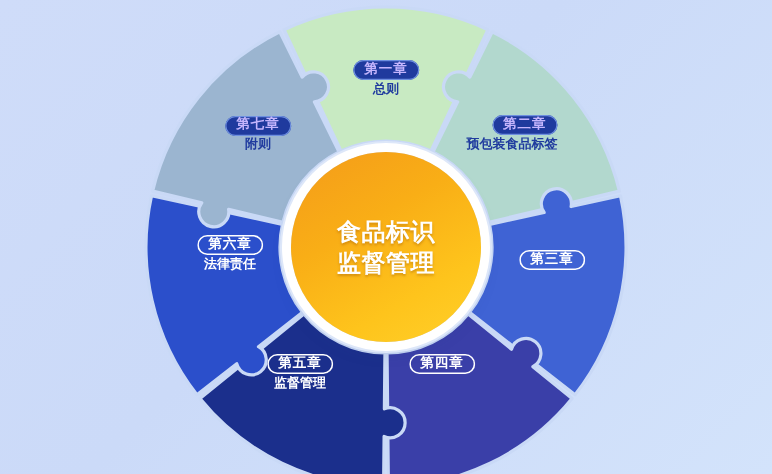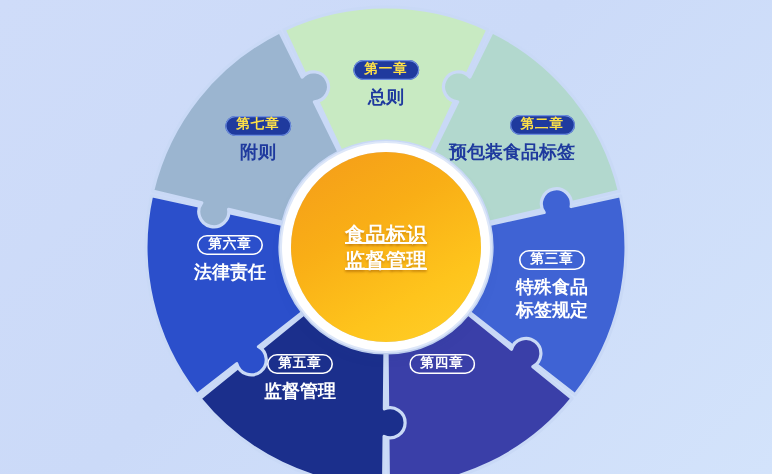--- a/index.html
+++ b/index.html
@@ -45,7 +45,7 @@
   }
   .badge-filled {
     background: #1f3a9e;
-    color: #fde047;
+    color: #c4b5fd;
     box-shadow: inset 0 0 0 1.2px #6e8fe0;
   }
   .badge-outline {

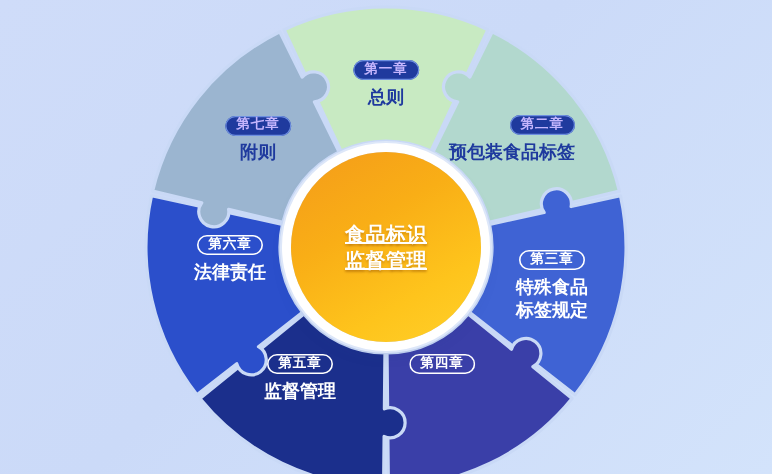--- a/index.html
+++ b/index.html
@@ -54,8 +54,7 @@
     box-shadow: inset 0 0 0 1.6px #ffffff;
   }
   .seg-title {
-    margin-top: 6px;
-    font-size: 18px;
+    font-size: 13px;
     font-weight: bold;
     line-height: 1.32;
   }

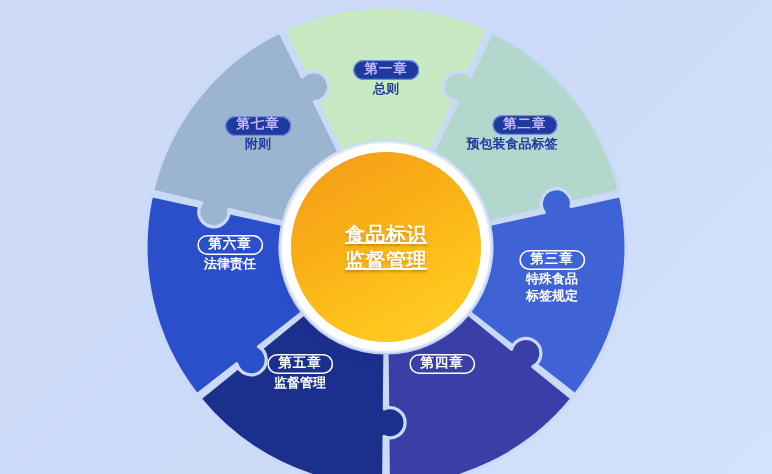--- a/index.html
+++ b/index.html
@@ -80,12 +80,11 @@
   #hub-text {
     text-align: center;
     color: #ffffff;
-    font-size: 20px;
+    font-size: 24px;
     font-weight: bold;
     line-height: 1.30;
     letter-spacing: 0.5px;
     text-shadow: 0 1.5px 2.5px rgba(165,95,5,0.45);
-    text-decoration: underline;
   }
   #hub-text .ln { display: block; }
 </style>

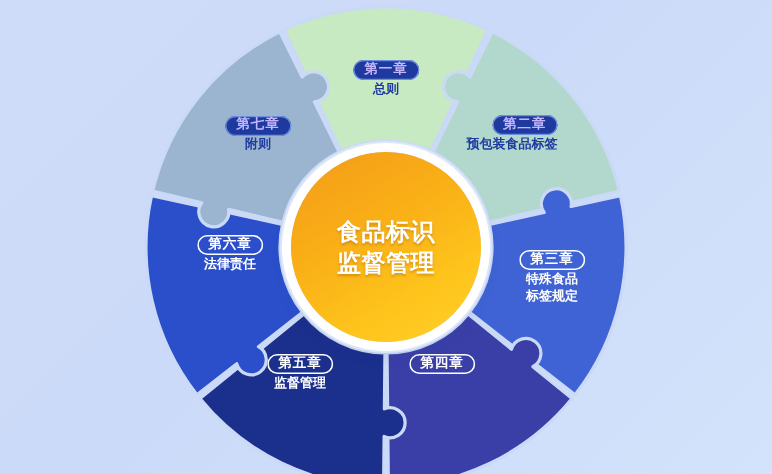--- a/index.html
+++ b/index.html
@@ -124,10 +124,6 @@
       </div>
       <div class="seg-label light-text" style="left: 552px; top: 248px; transform: translate(-50%, 0px);">
         <div><span class="badge badge-outline">第三章</span></div>
-        <div class="seg-title">
-          <span class="ln">特殊食品</span>
-          <span class="ln">标签规定</span>
-        </div>
       </div>
       <div class="seg-label light-text" style="left: 442px; top: 352px; transform: translate(-50%, 0px);">
         <div><span class="badge badge-outline">第四章</span></div>

